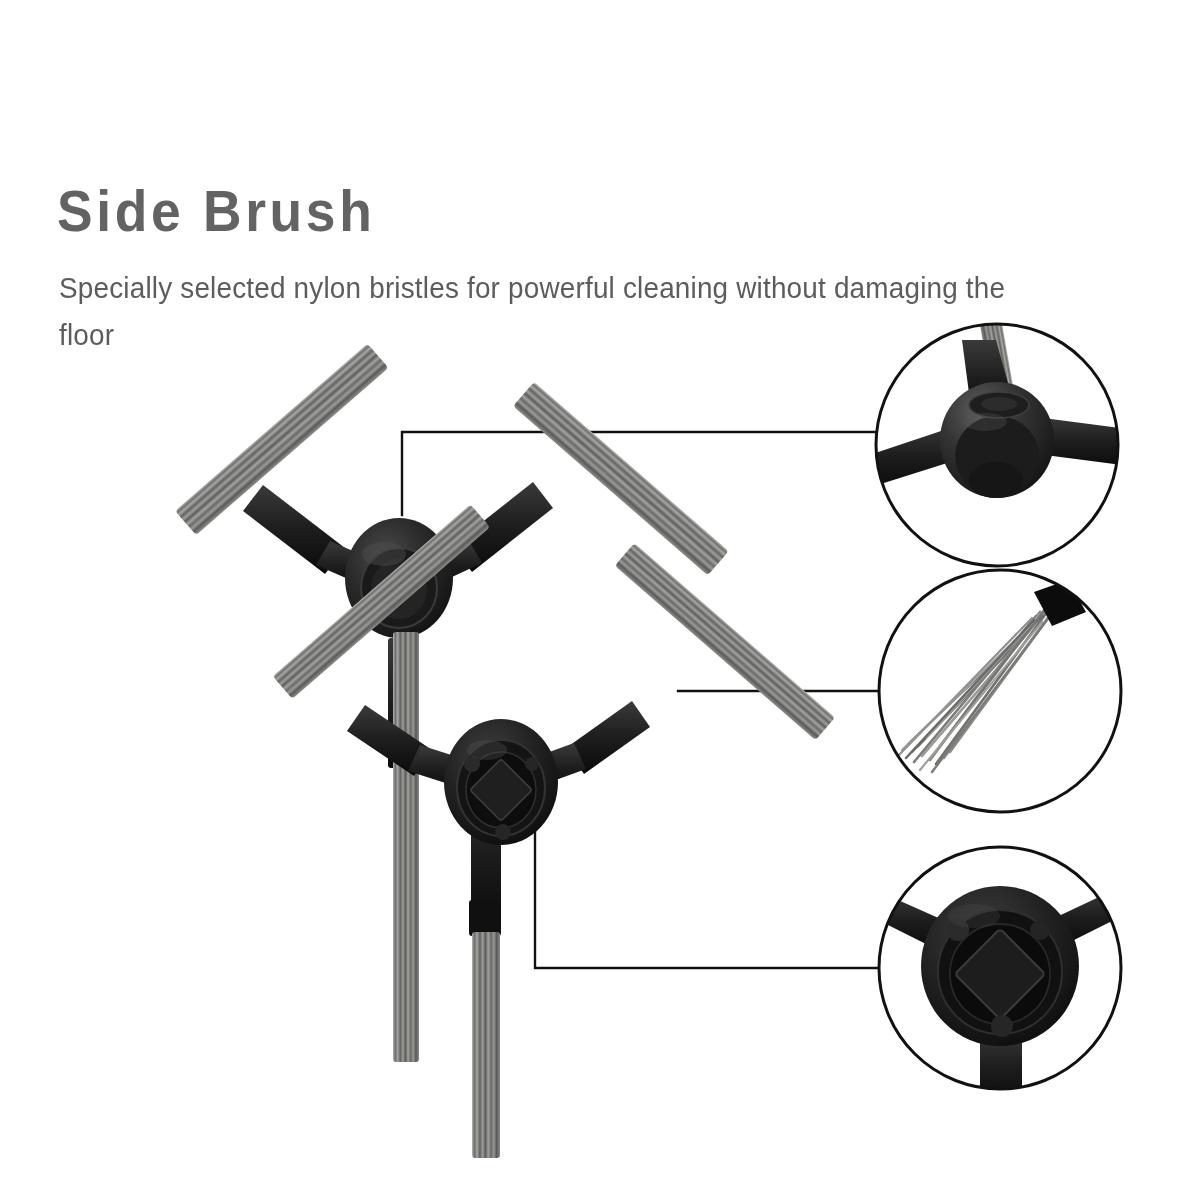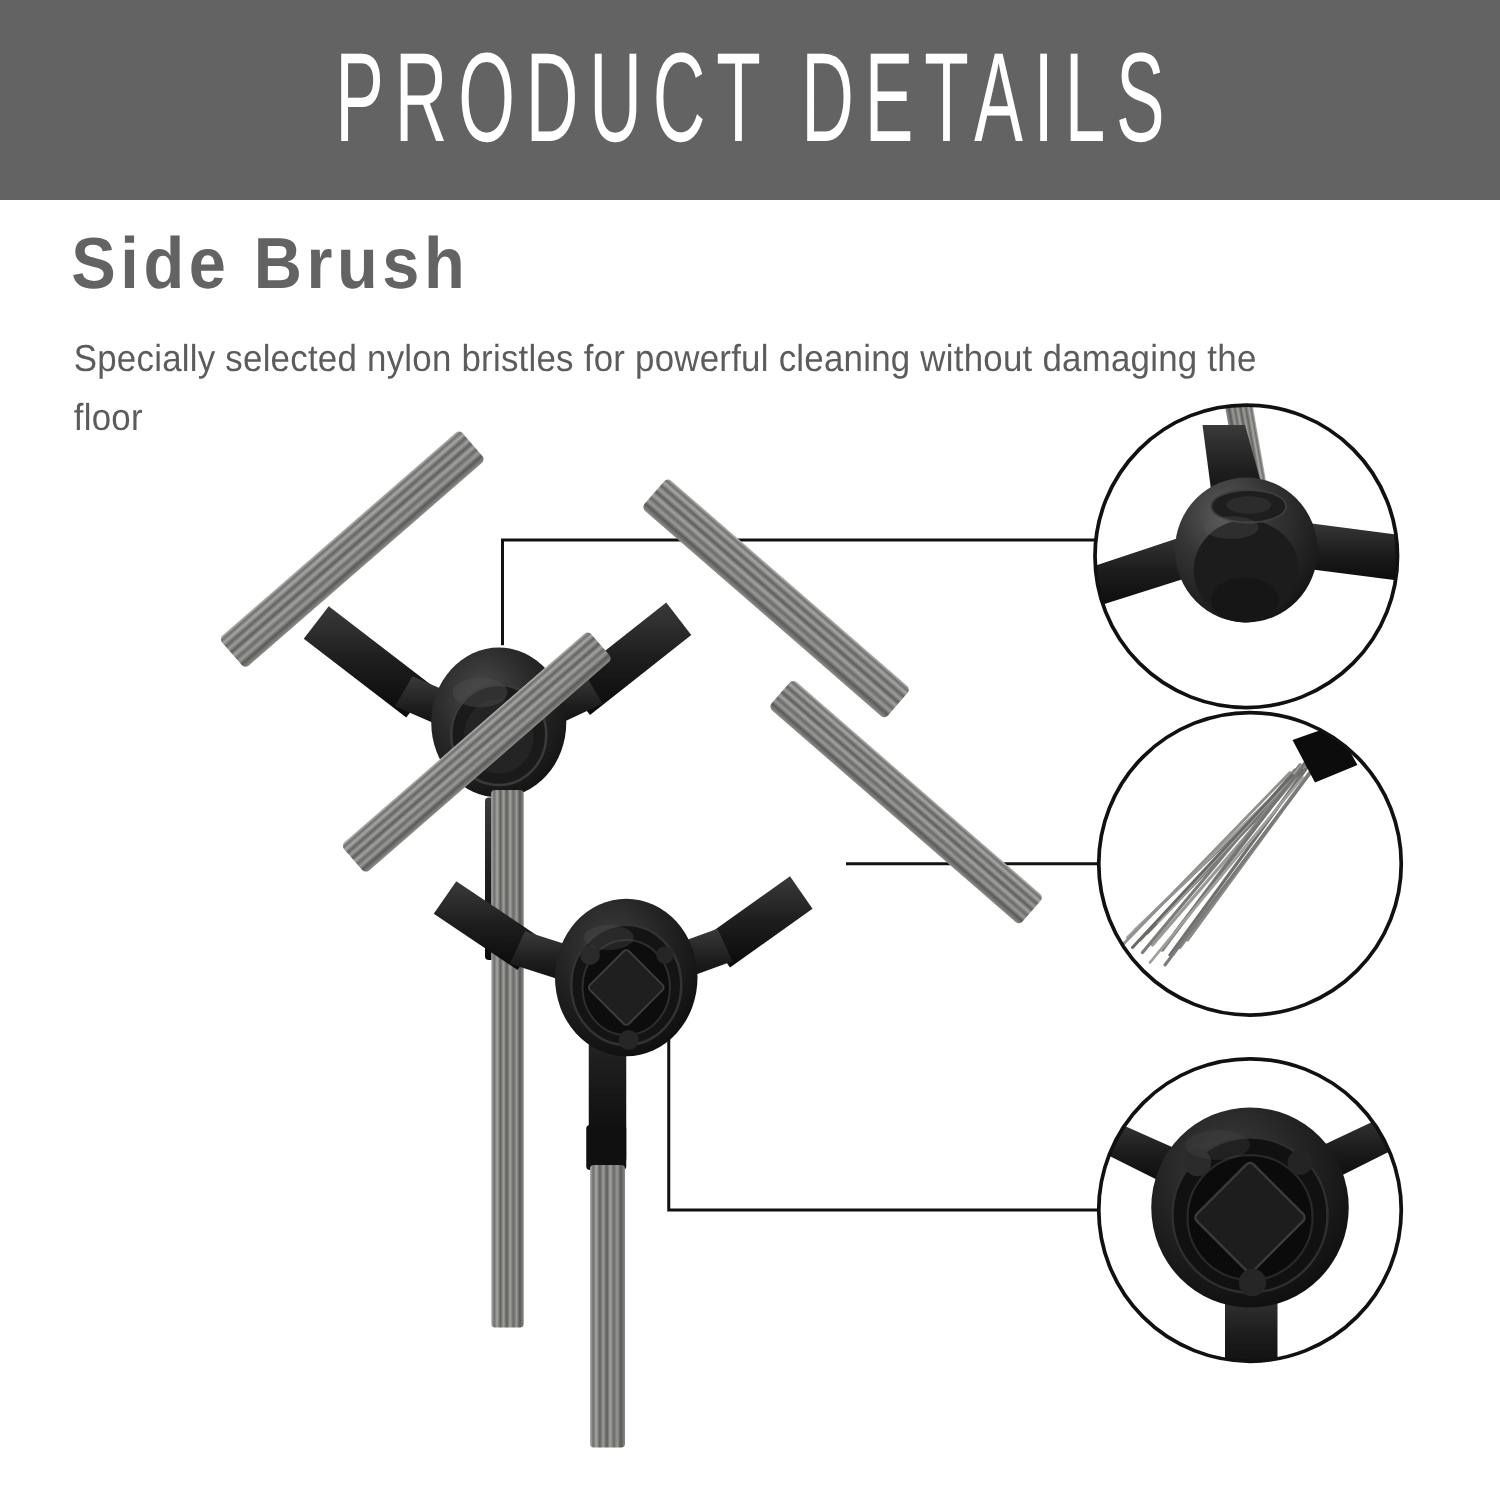--- a/index.html
+++ b/index.html
@@ -94,9 +94,6 @@
 
 <div id="page">
 
-  <div class="header-bar">
-    <div class="header-title">PRODUCT DETAILS</div>
-  </div>
 
   <div class="section-title">Side Brush</div>
   <div class="section-desc">Specially selected nylon bristles for powerful cleaning without damaging the floor</div>

